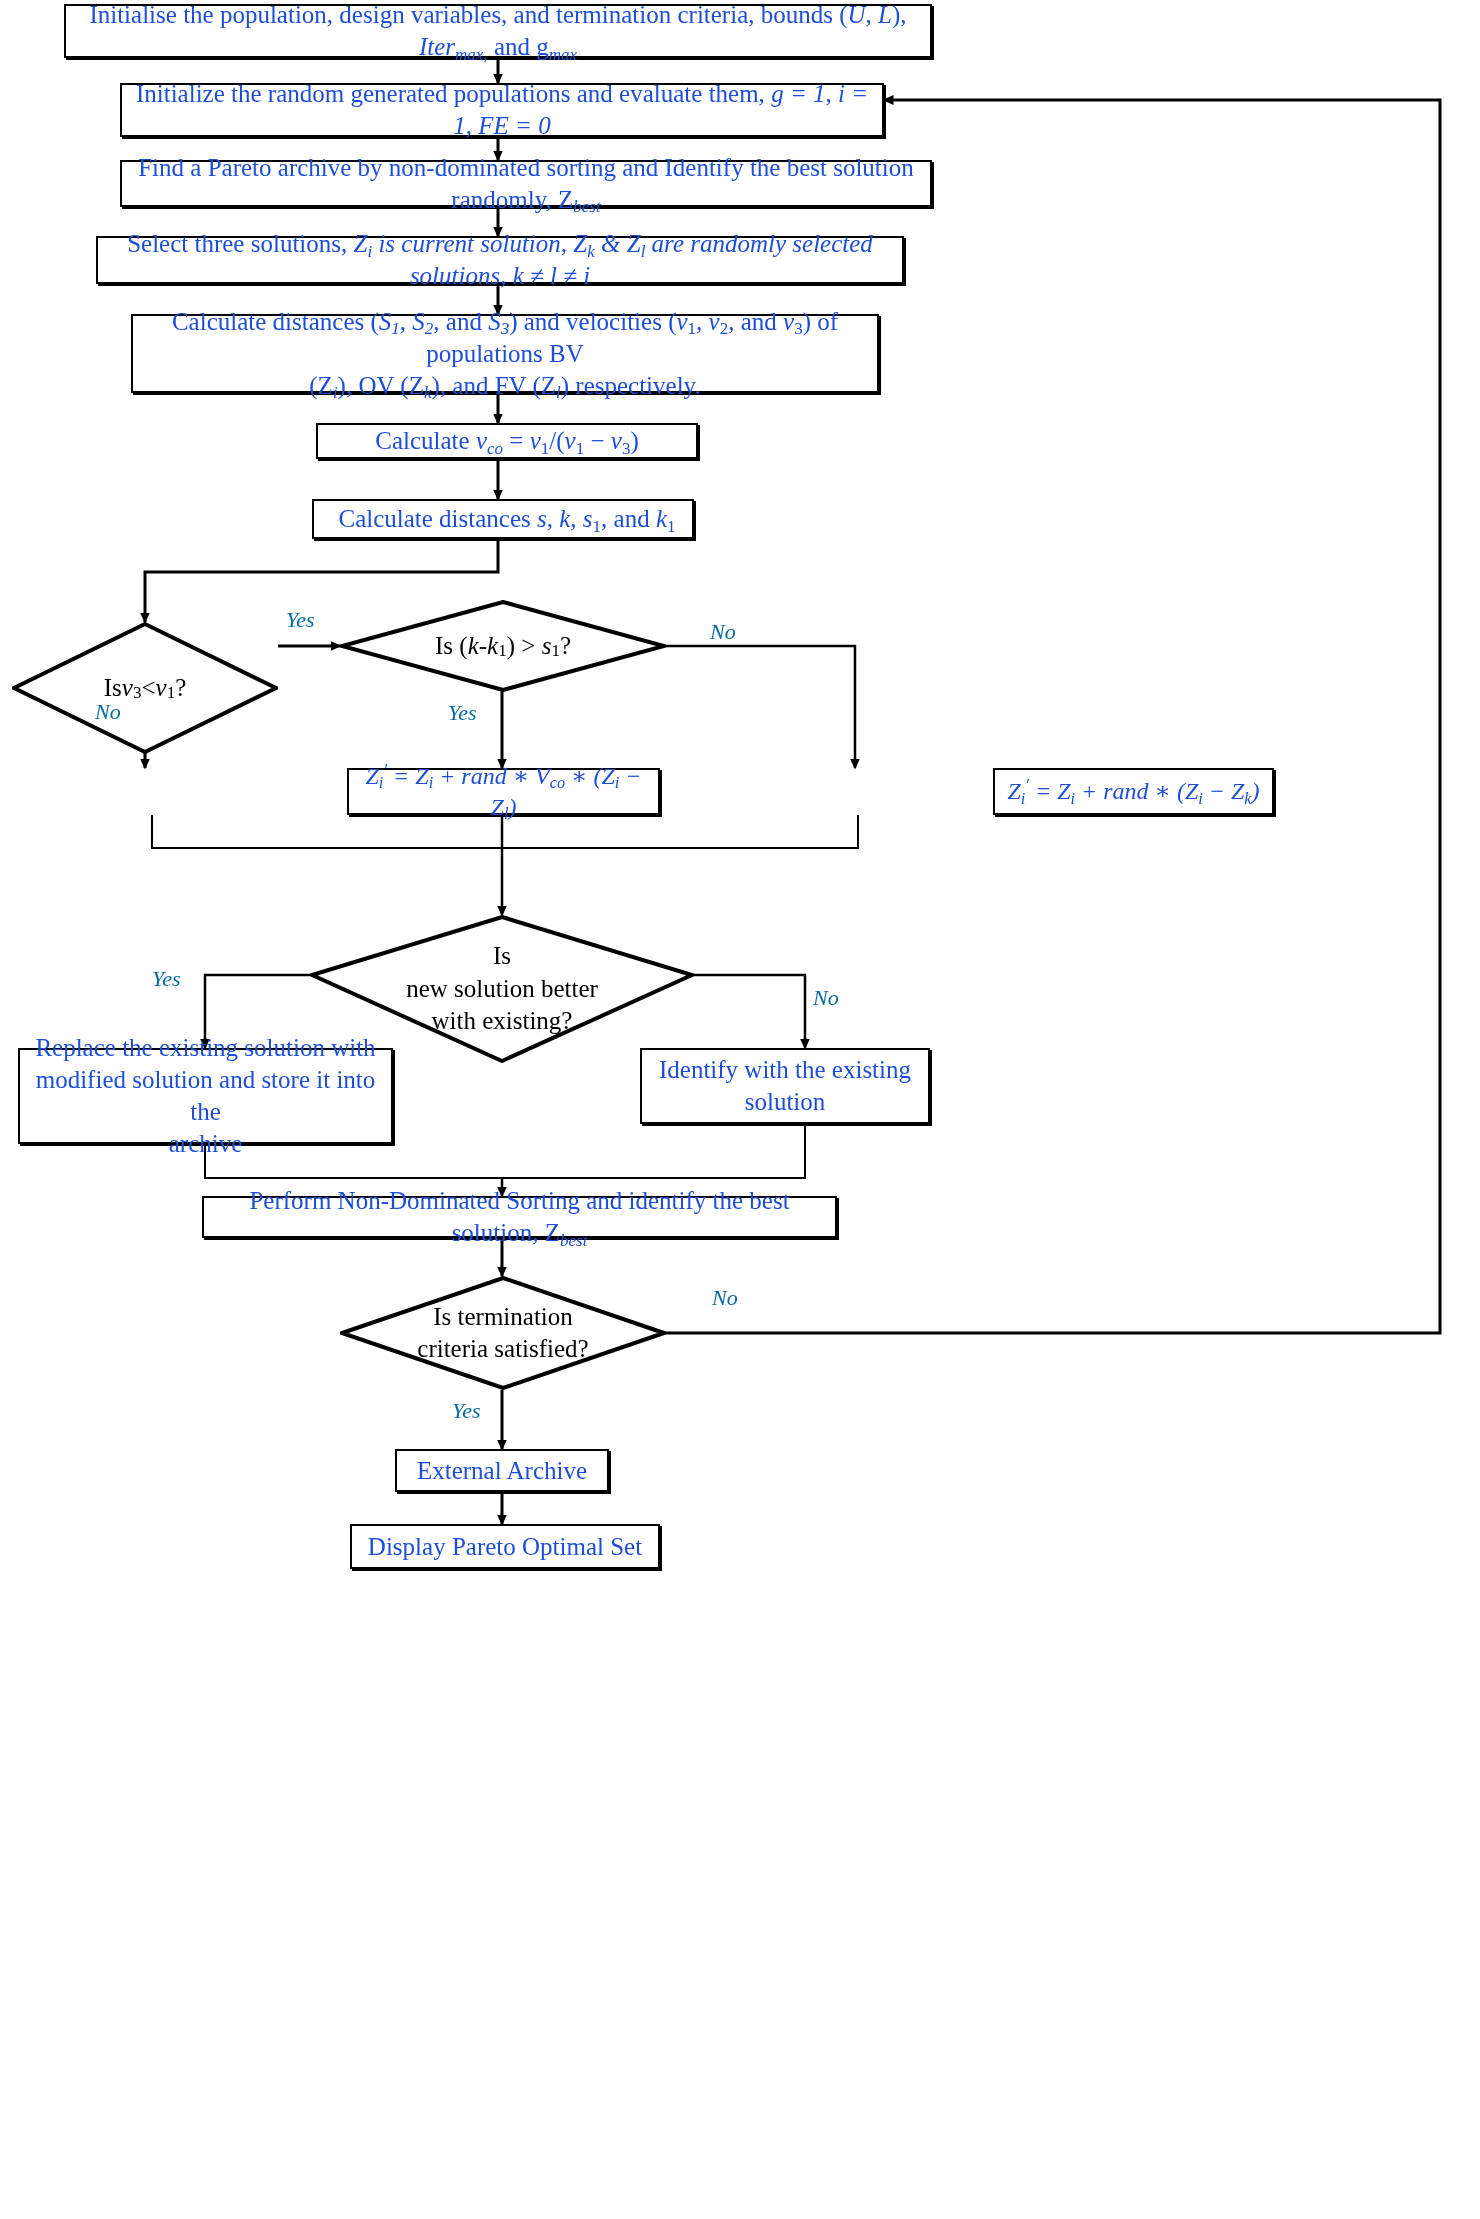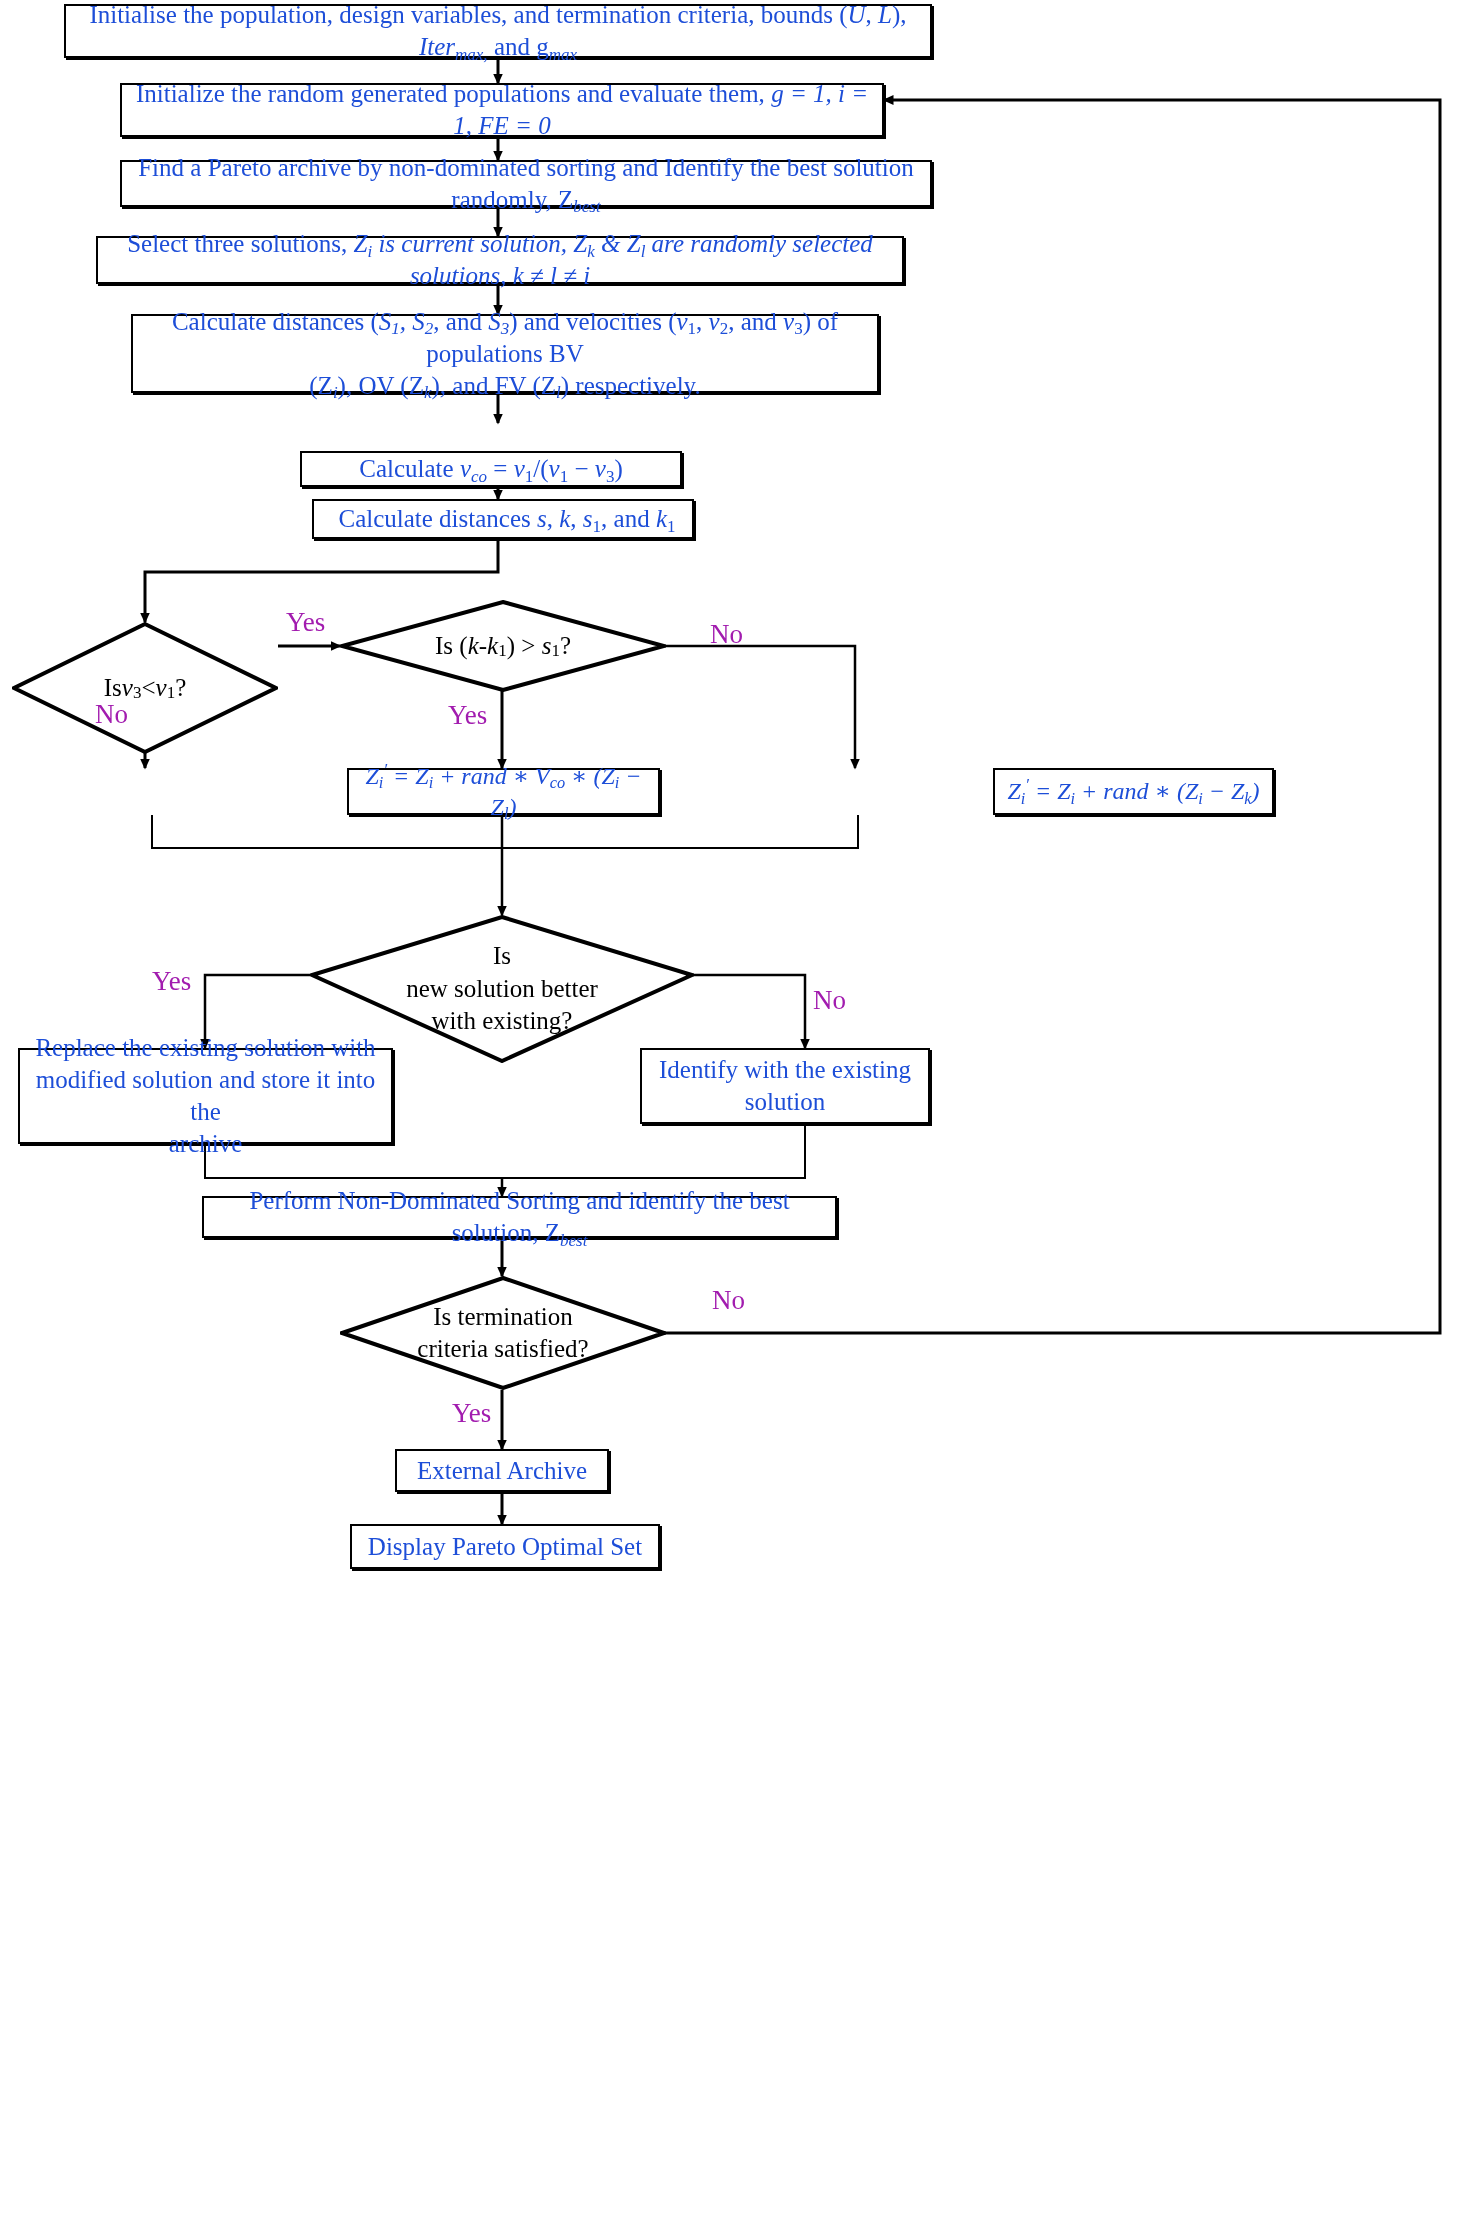--- a/index.html
+++ b/index.html
@@ -168,7 +168,7 @@
     </div>
   </div>
 
-  <div class="node box" style="left:300px; top:423px; width:382px; height:36px;margin-top:28px;">
+  <div class="node box" style="left:316px; top:423px; width:382px; height:36px;">
     <div class="txt">
       Calculate <span class="mathv">v<sub>co</sub></span> = <span class="mathv">v</span><sub>1</sub>/(<span class="mathv">v</span><sub>1</sub> − <span class="mathv">v</span><sub>3</sub>)
     </div>

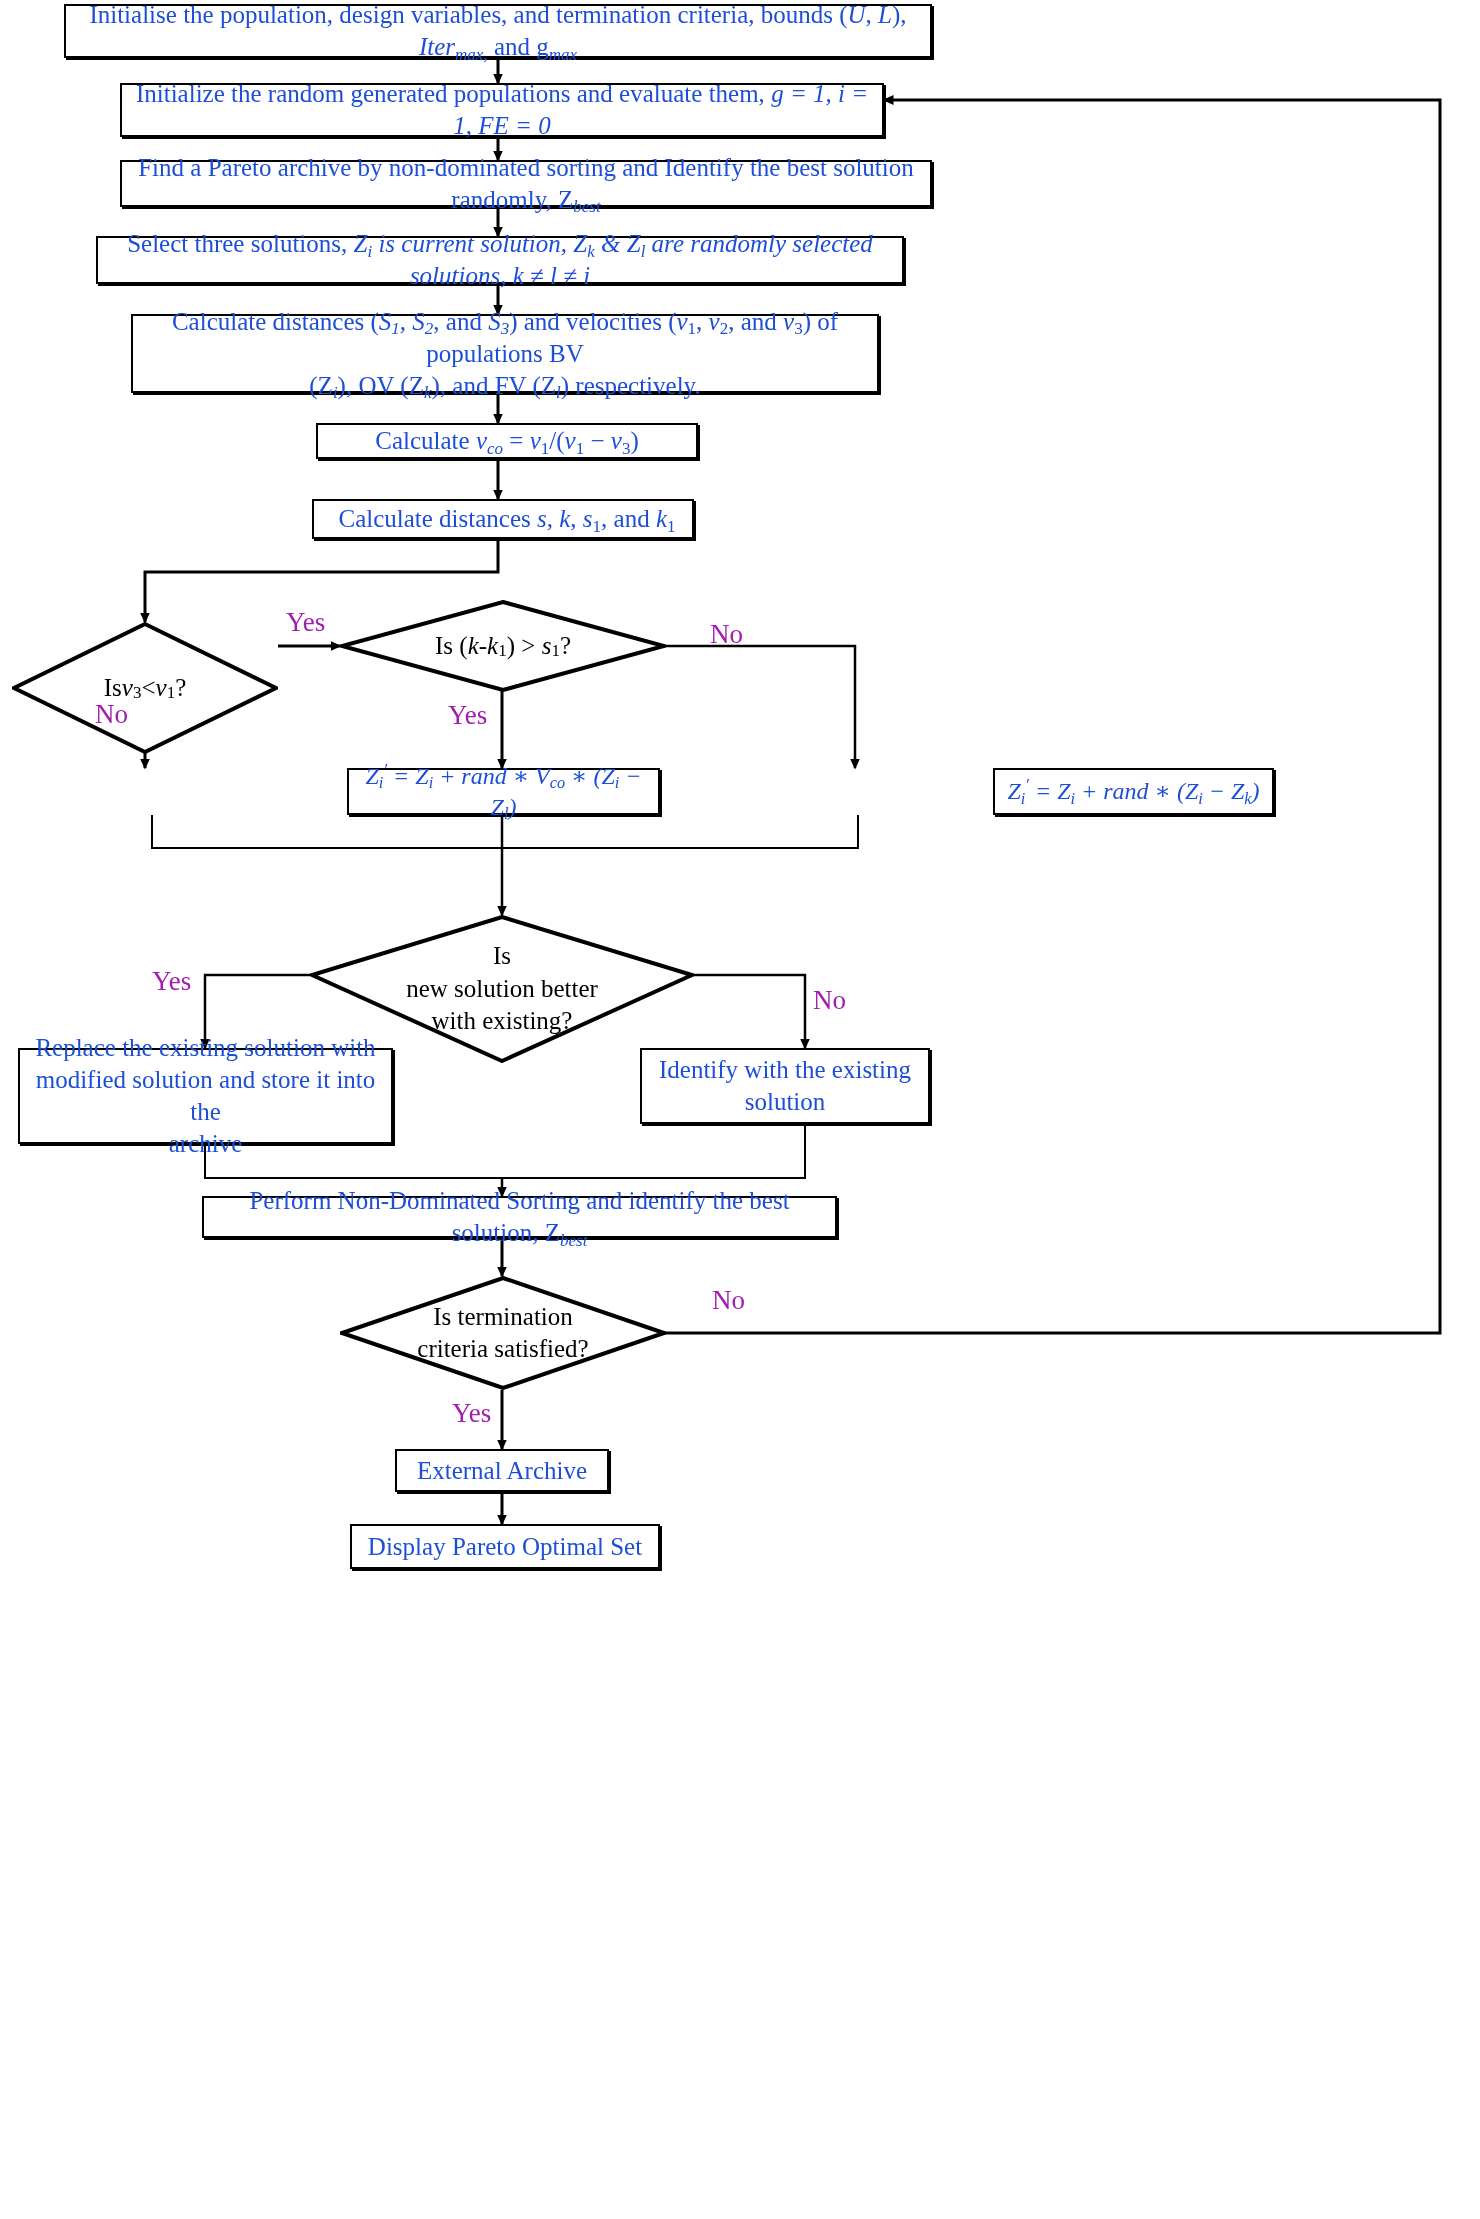--- a/index.html
+++ b/index.html
@@ -67,9 +67,10 @@
   }
   .edge-label {
     position: absolute;
-    font-size: 27px;
-    color: #a21caf;
+    font-size: 22px;
+    color: #0369a1;
     white-space: nowrap;
+    font-style: italic;
   }
   i.it { font-style: italic; }
   sub { font-size: 0.68em; vertical-align: baseline; position: relative; top: 0.28em; }

